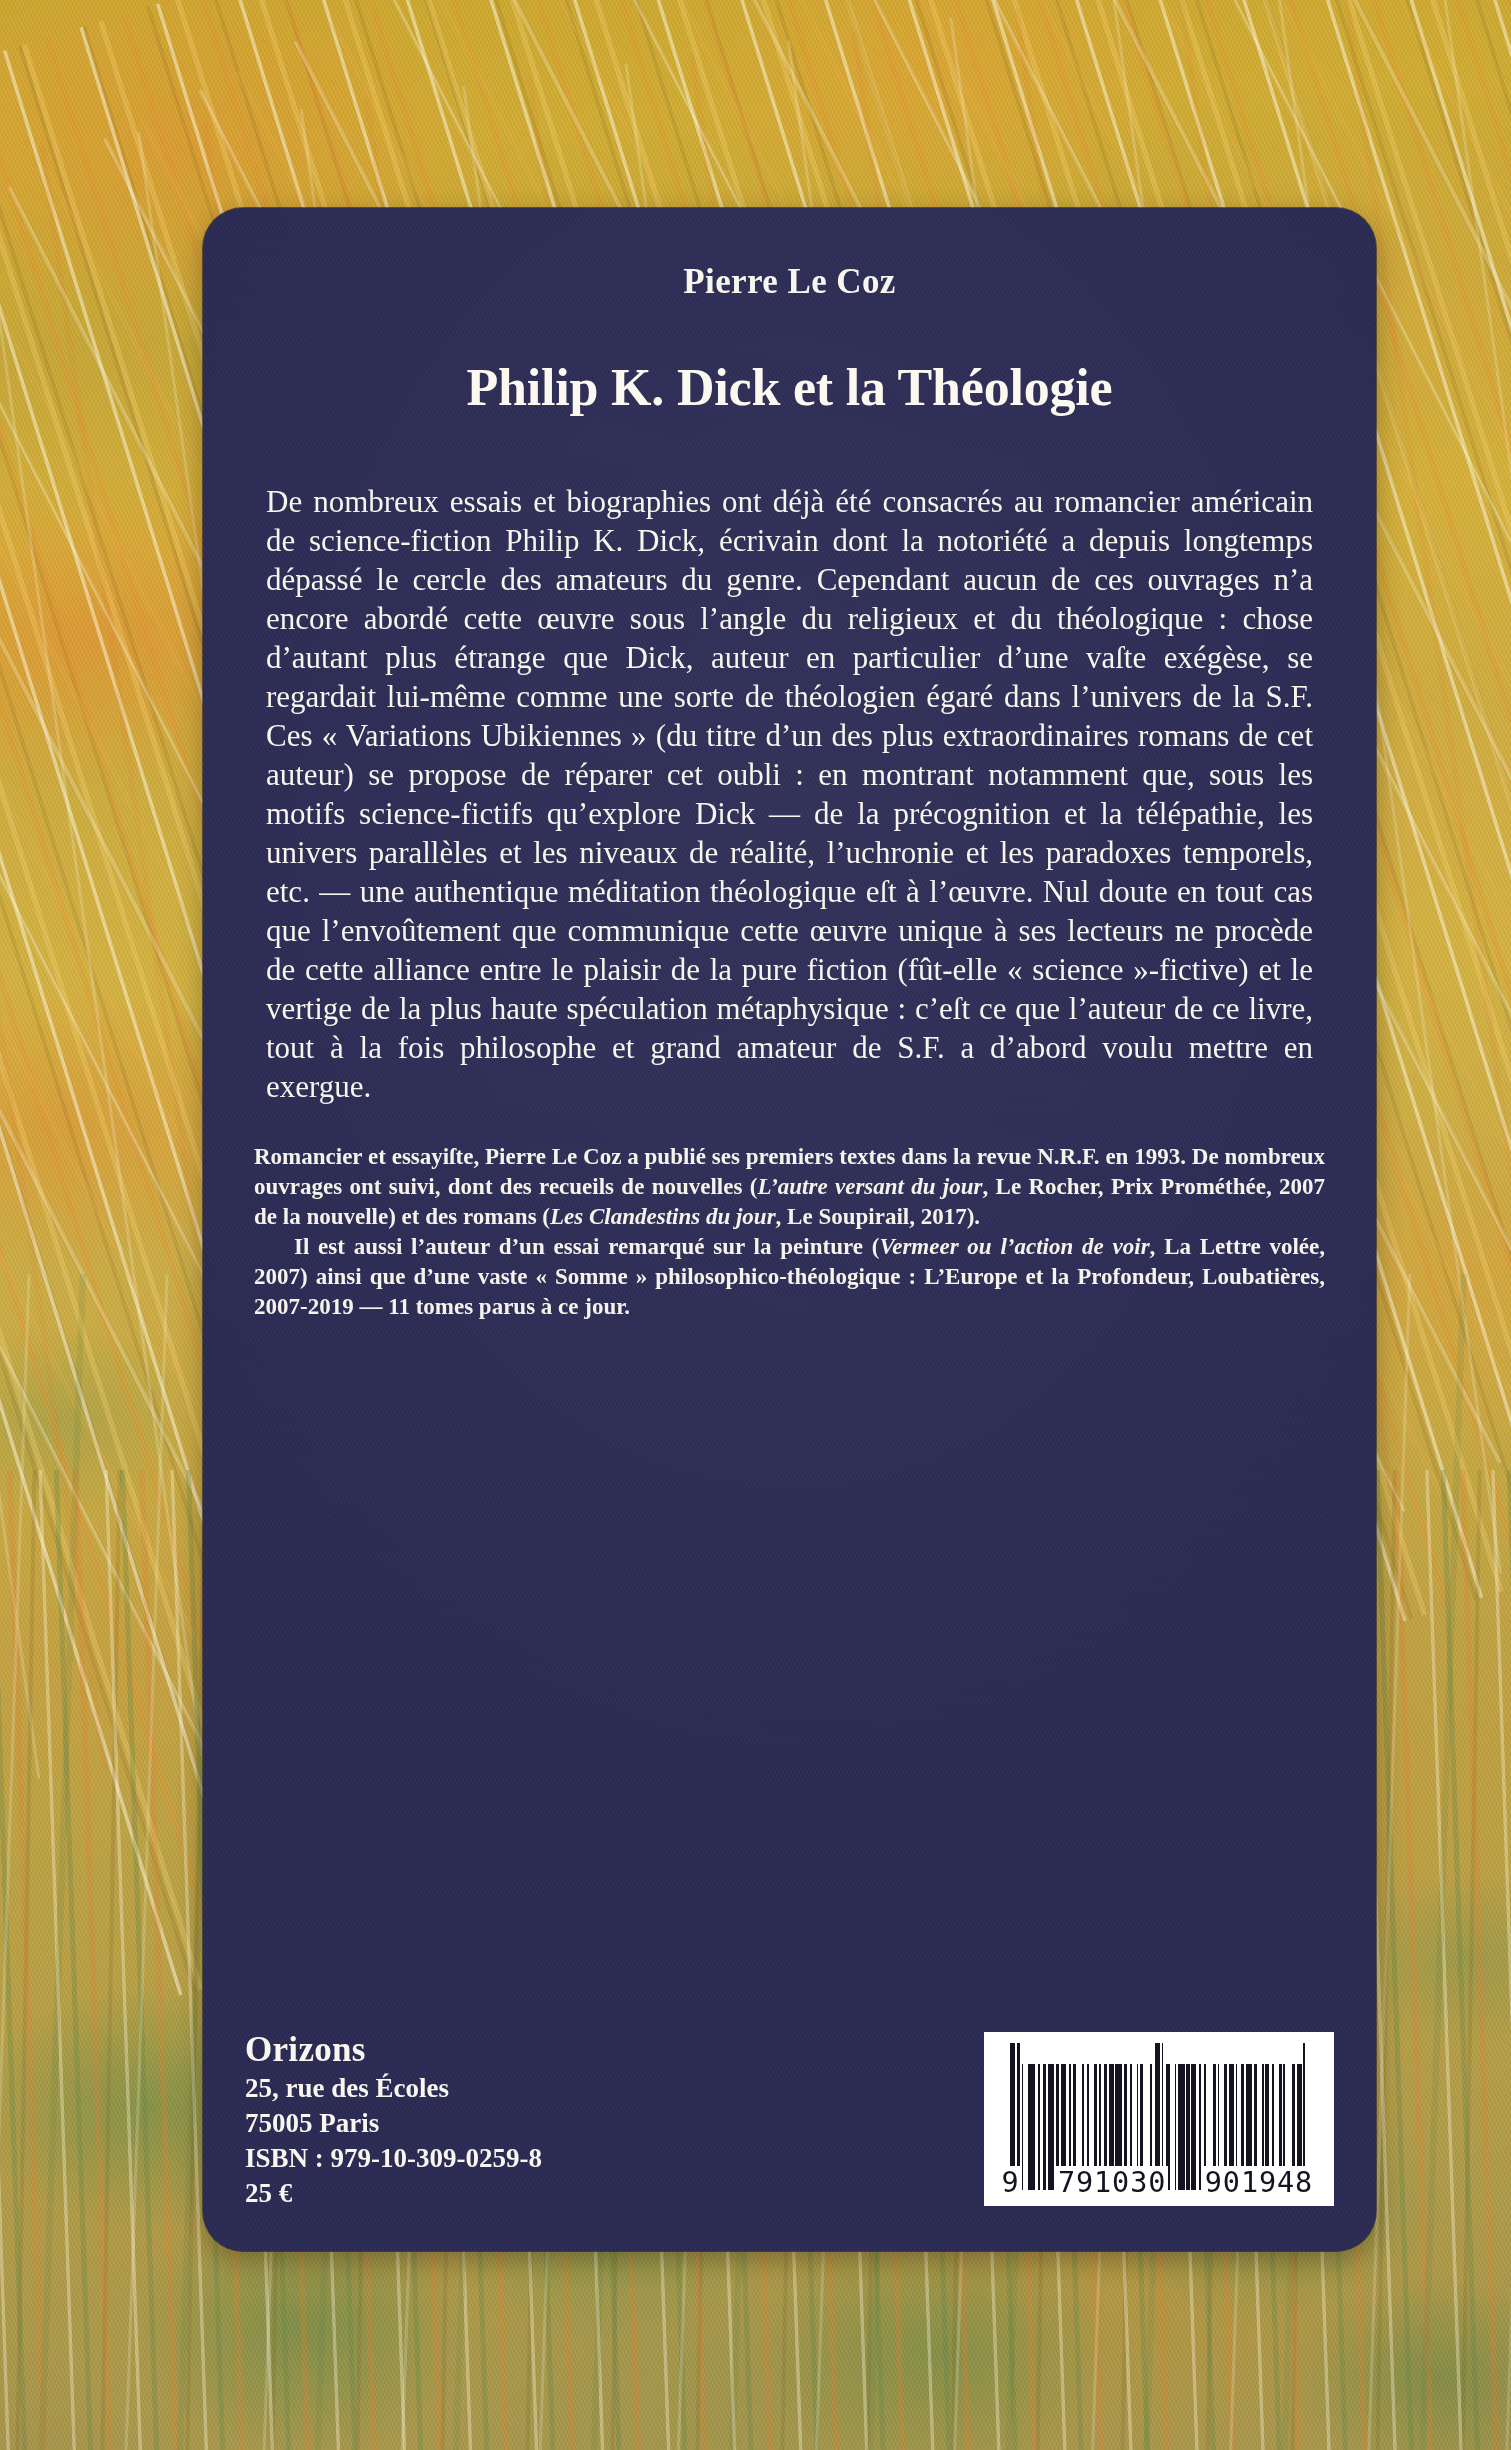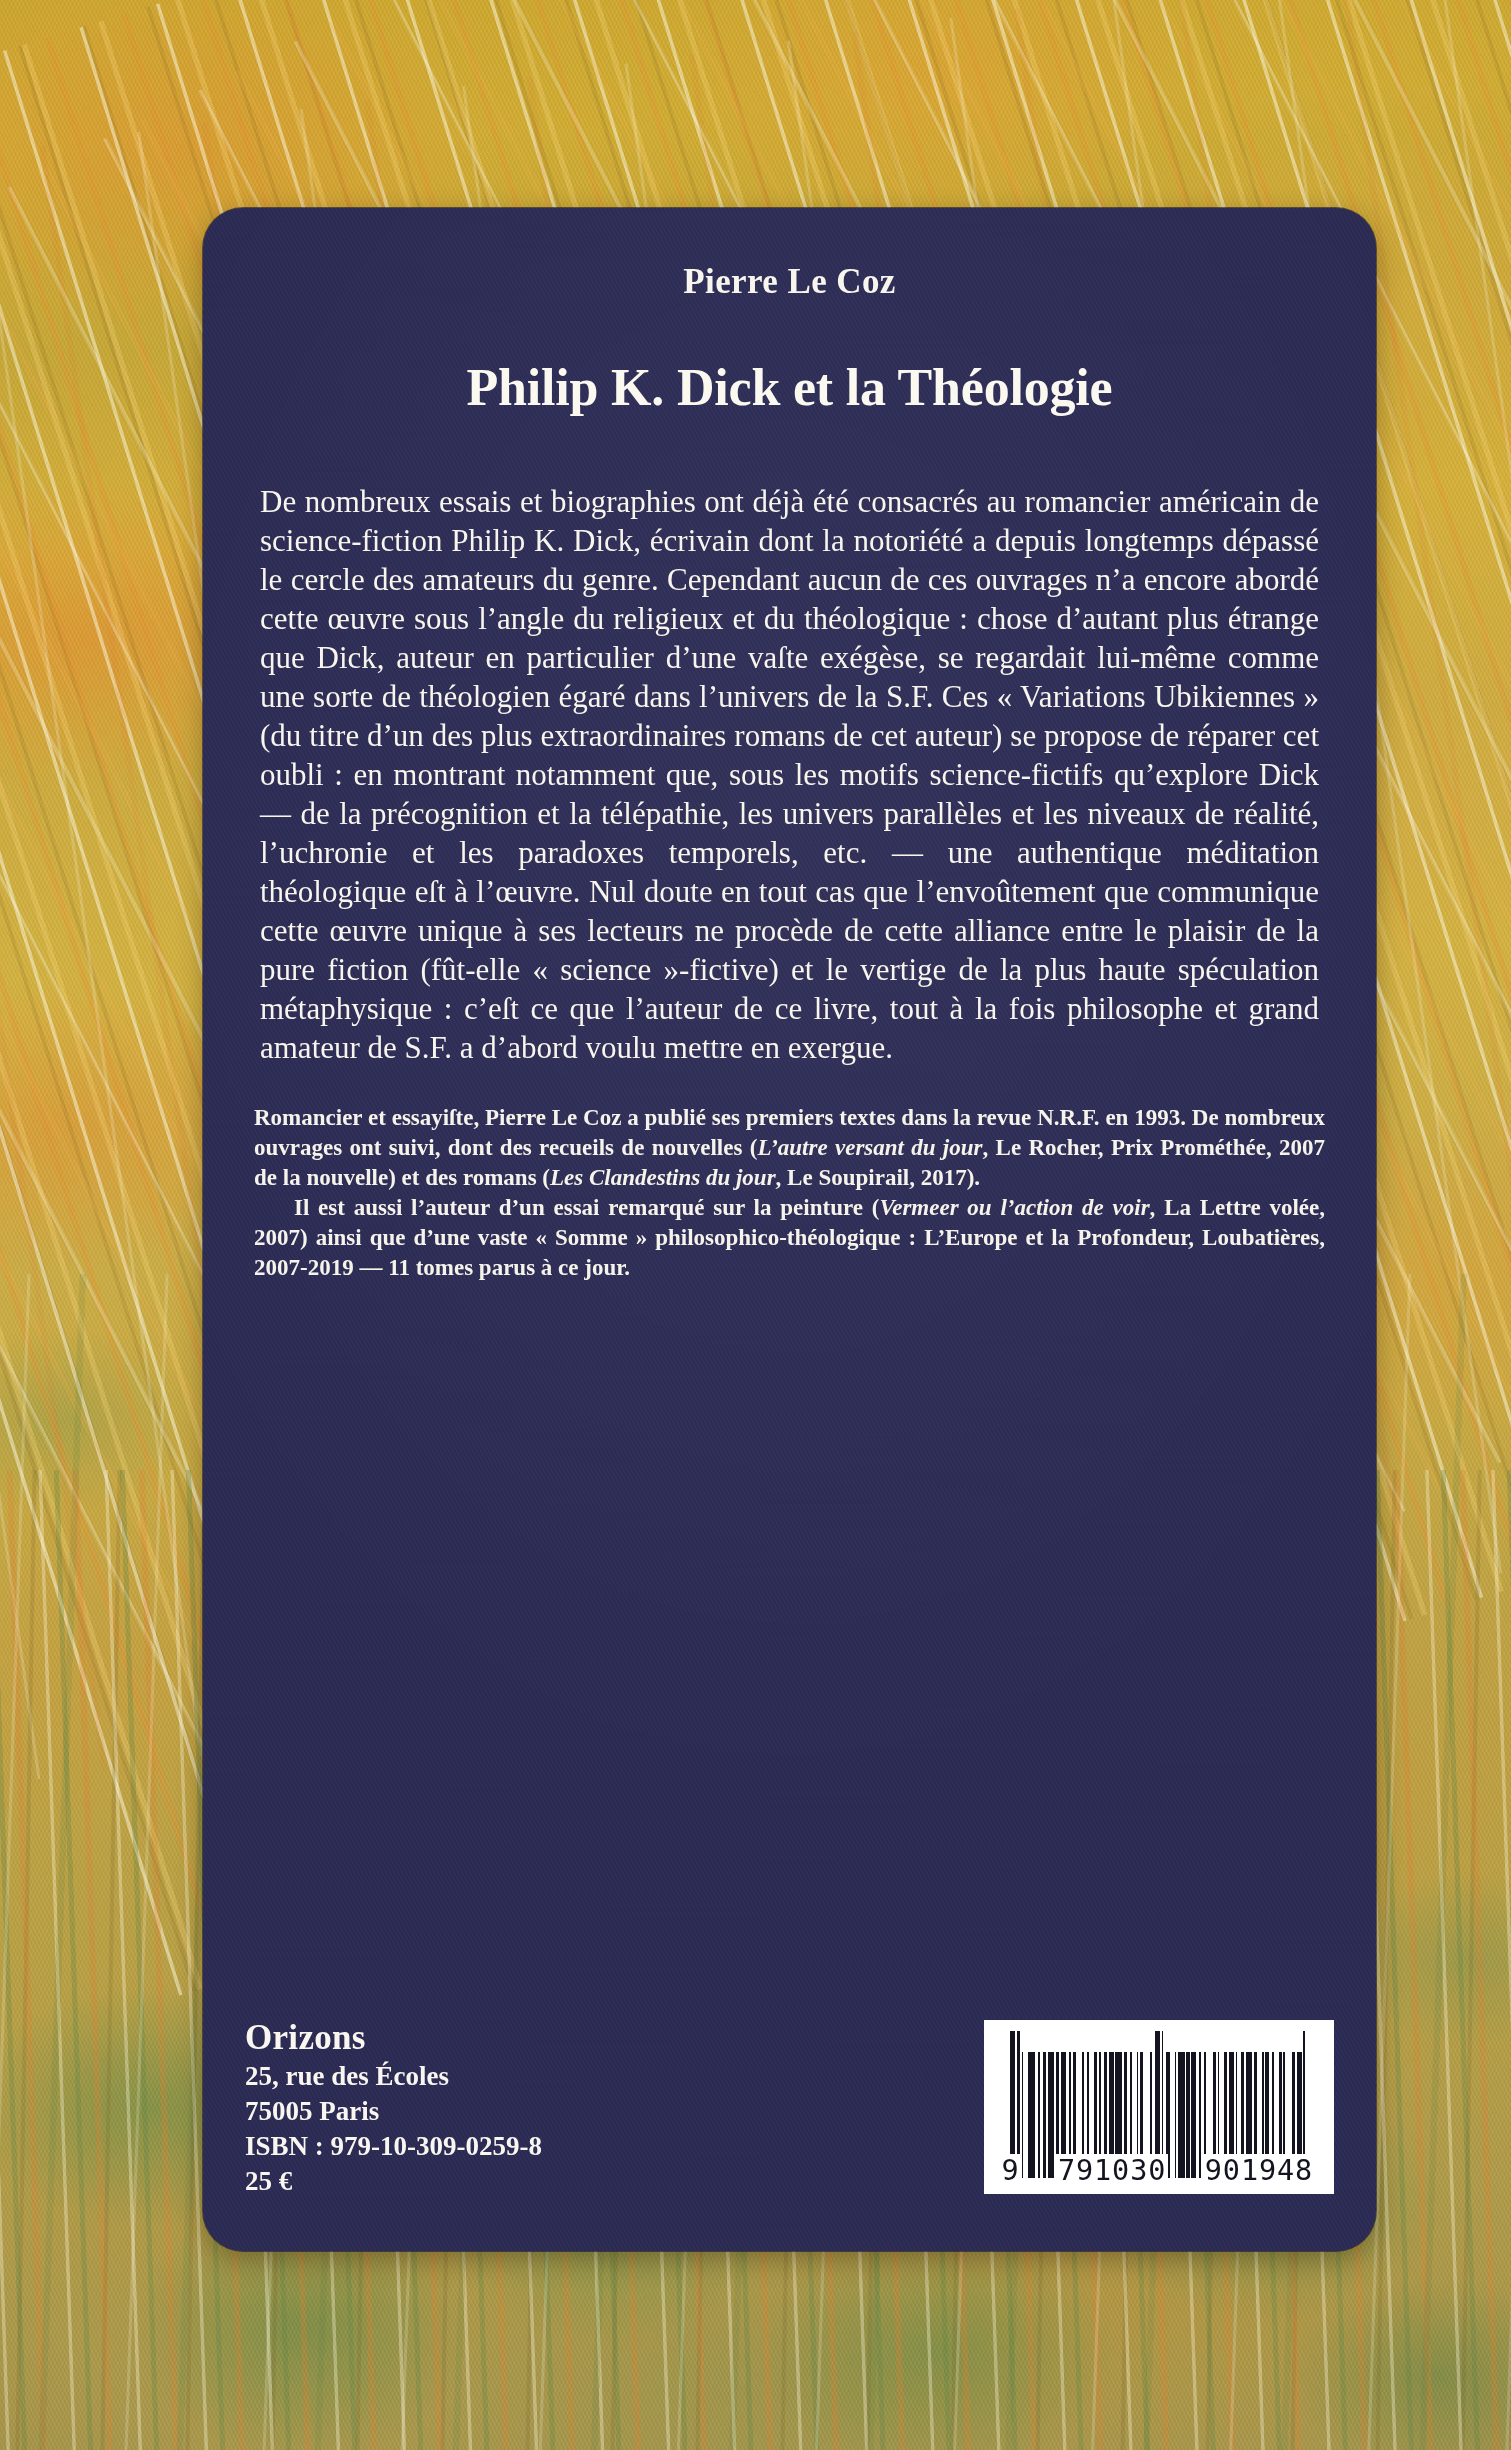--- a/index.html
+++ b/index.html
@@ -170,7 +170,7 @@
     text-align:justify;text-justify:inter-word;
     color:#f8f5ed;font-weight:400;
   }
-  .blurb p{margin:6px;}
+  .blurb p{margin:12px;}
 
   .bio{
     margin:36px 7px 0 7px;

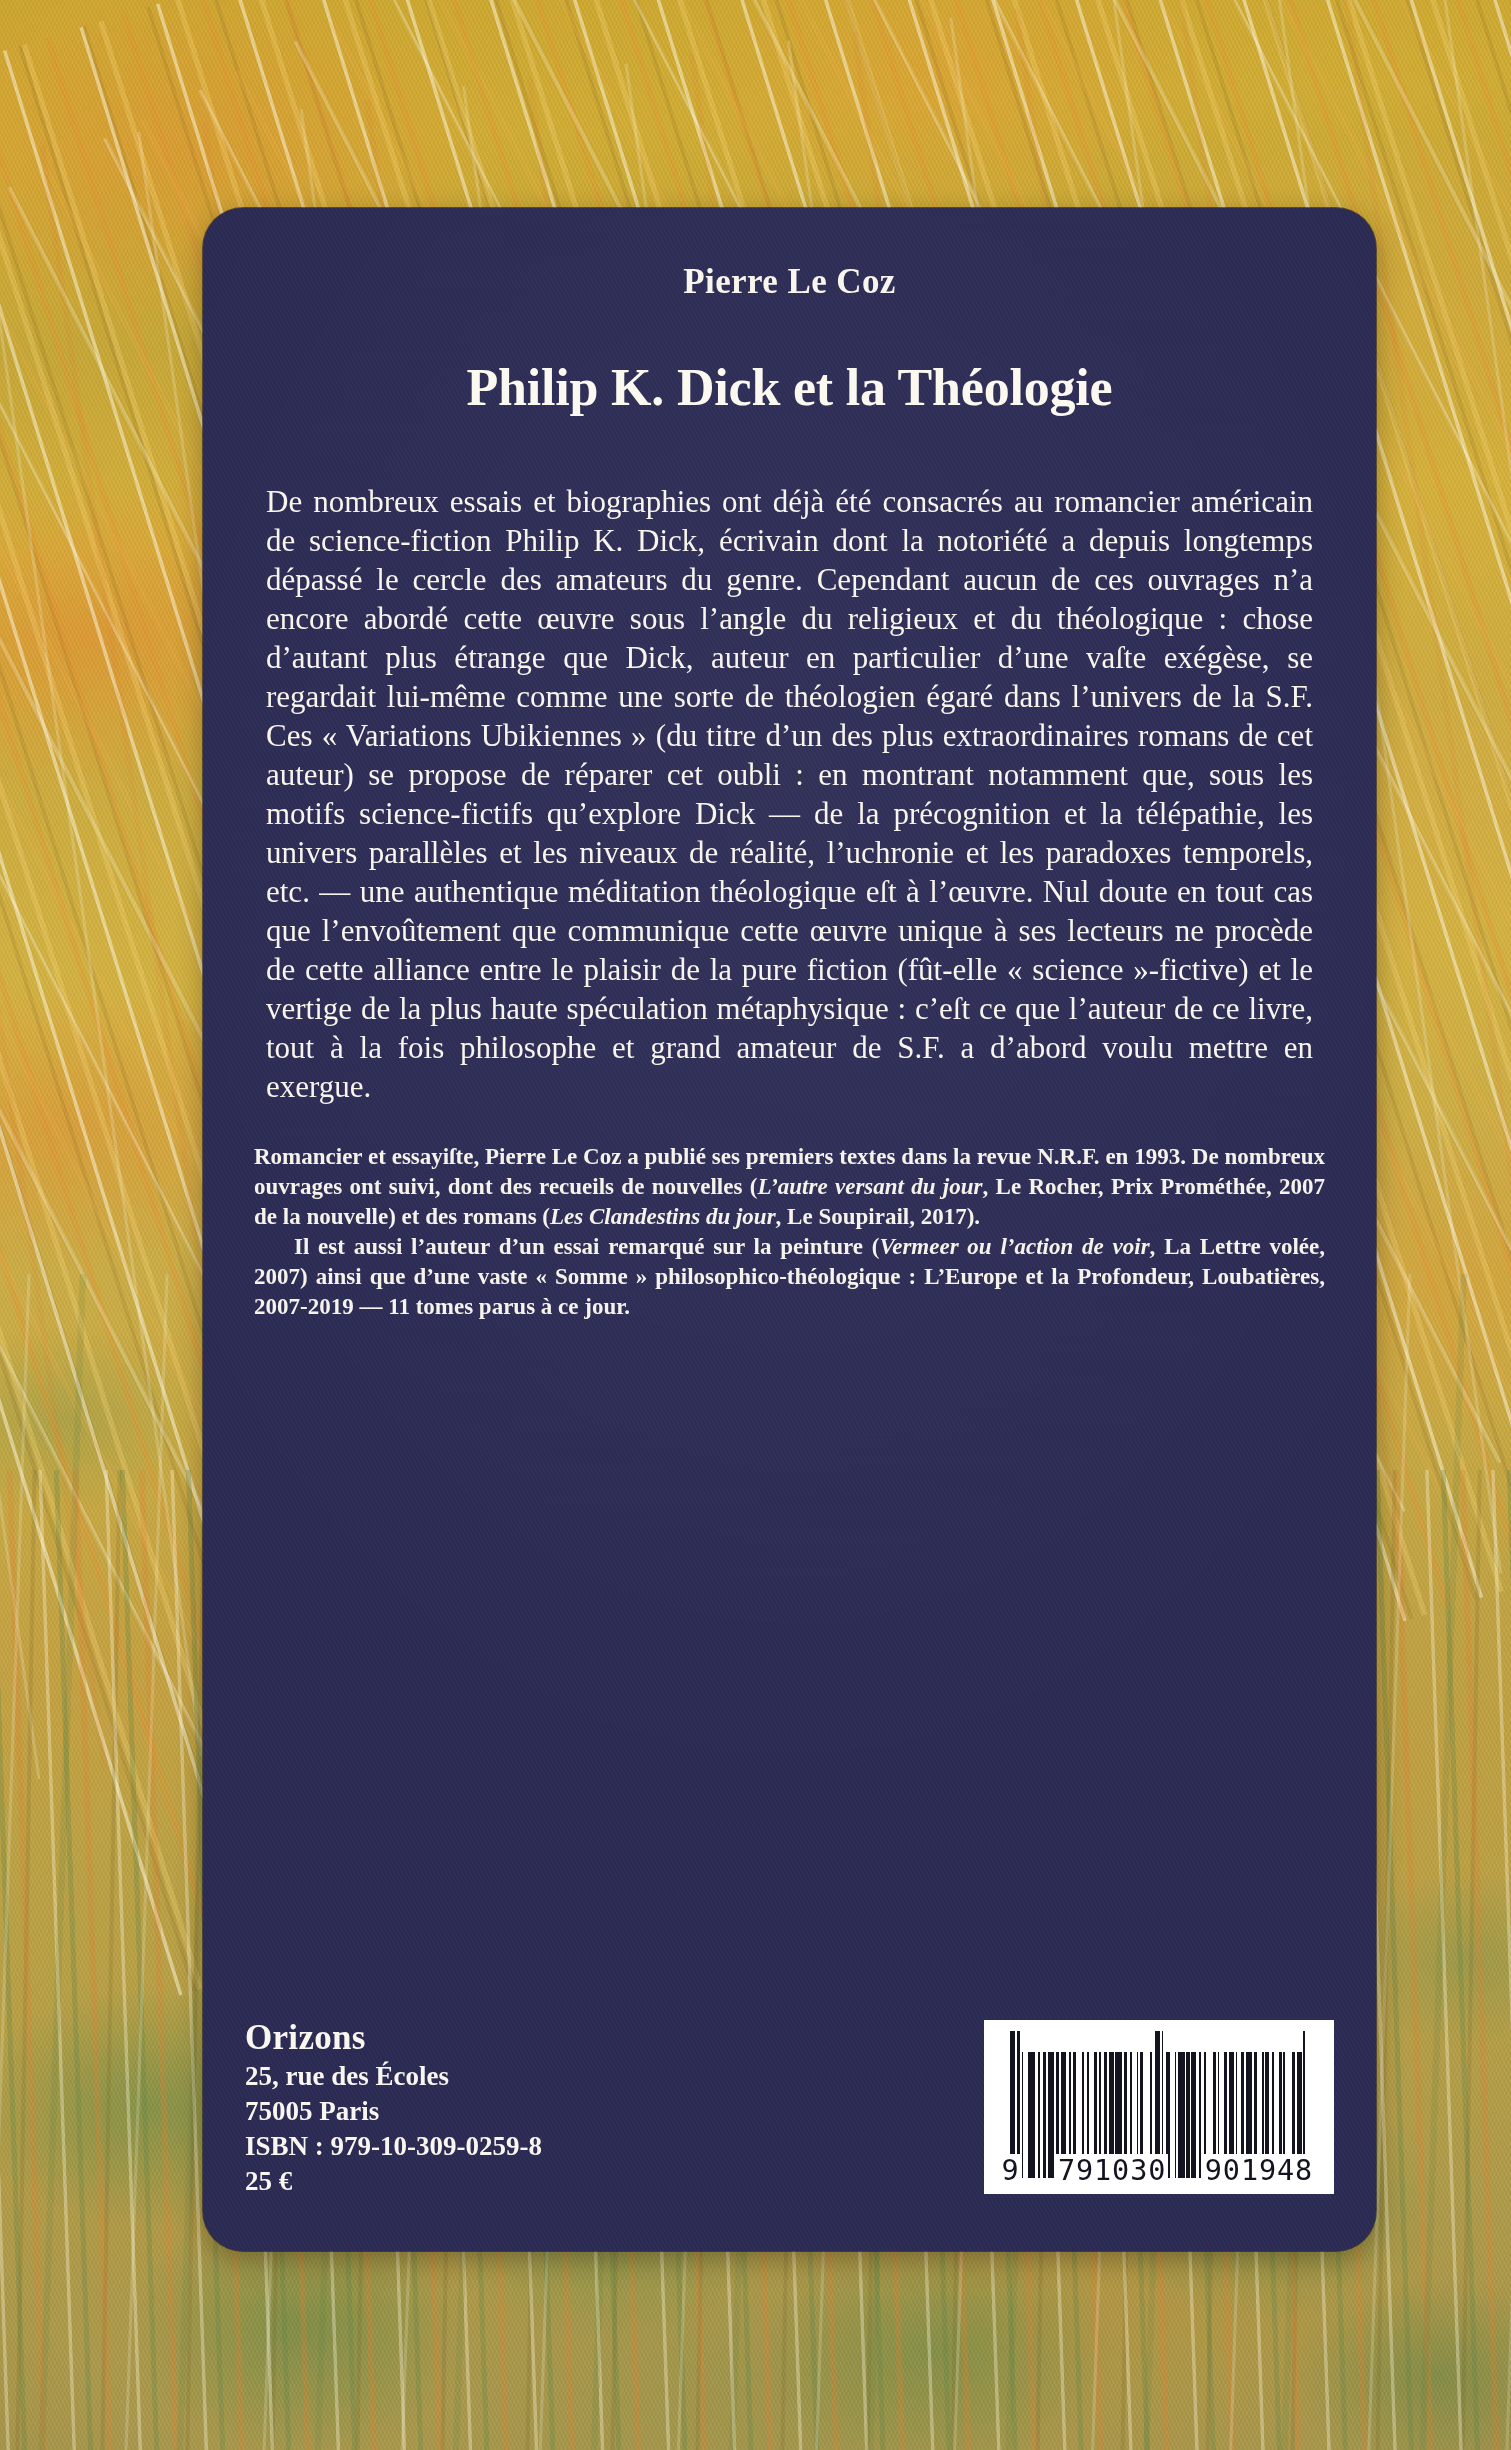--- a/index.html
+++ b/index.html
@@ -183,7 +183,7 @@
 
   
   .footer{
-    position:absolute;left:0;right:0;bottom:12px;padding:0 42px 40px 42px;
+    position:absolute;left:0;right:0;bottom:0;padding:0 42px 40px 42px;
     display:flex;align-items:flex-end;justify-content:space-between;z-index:3;
   }
   .pub{font-size:27px;line-height:35px;font-weight:700;color:#f9f6ef;}

